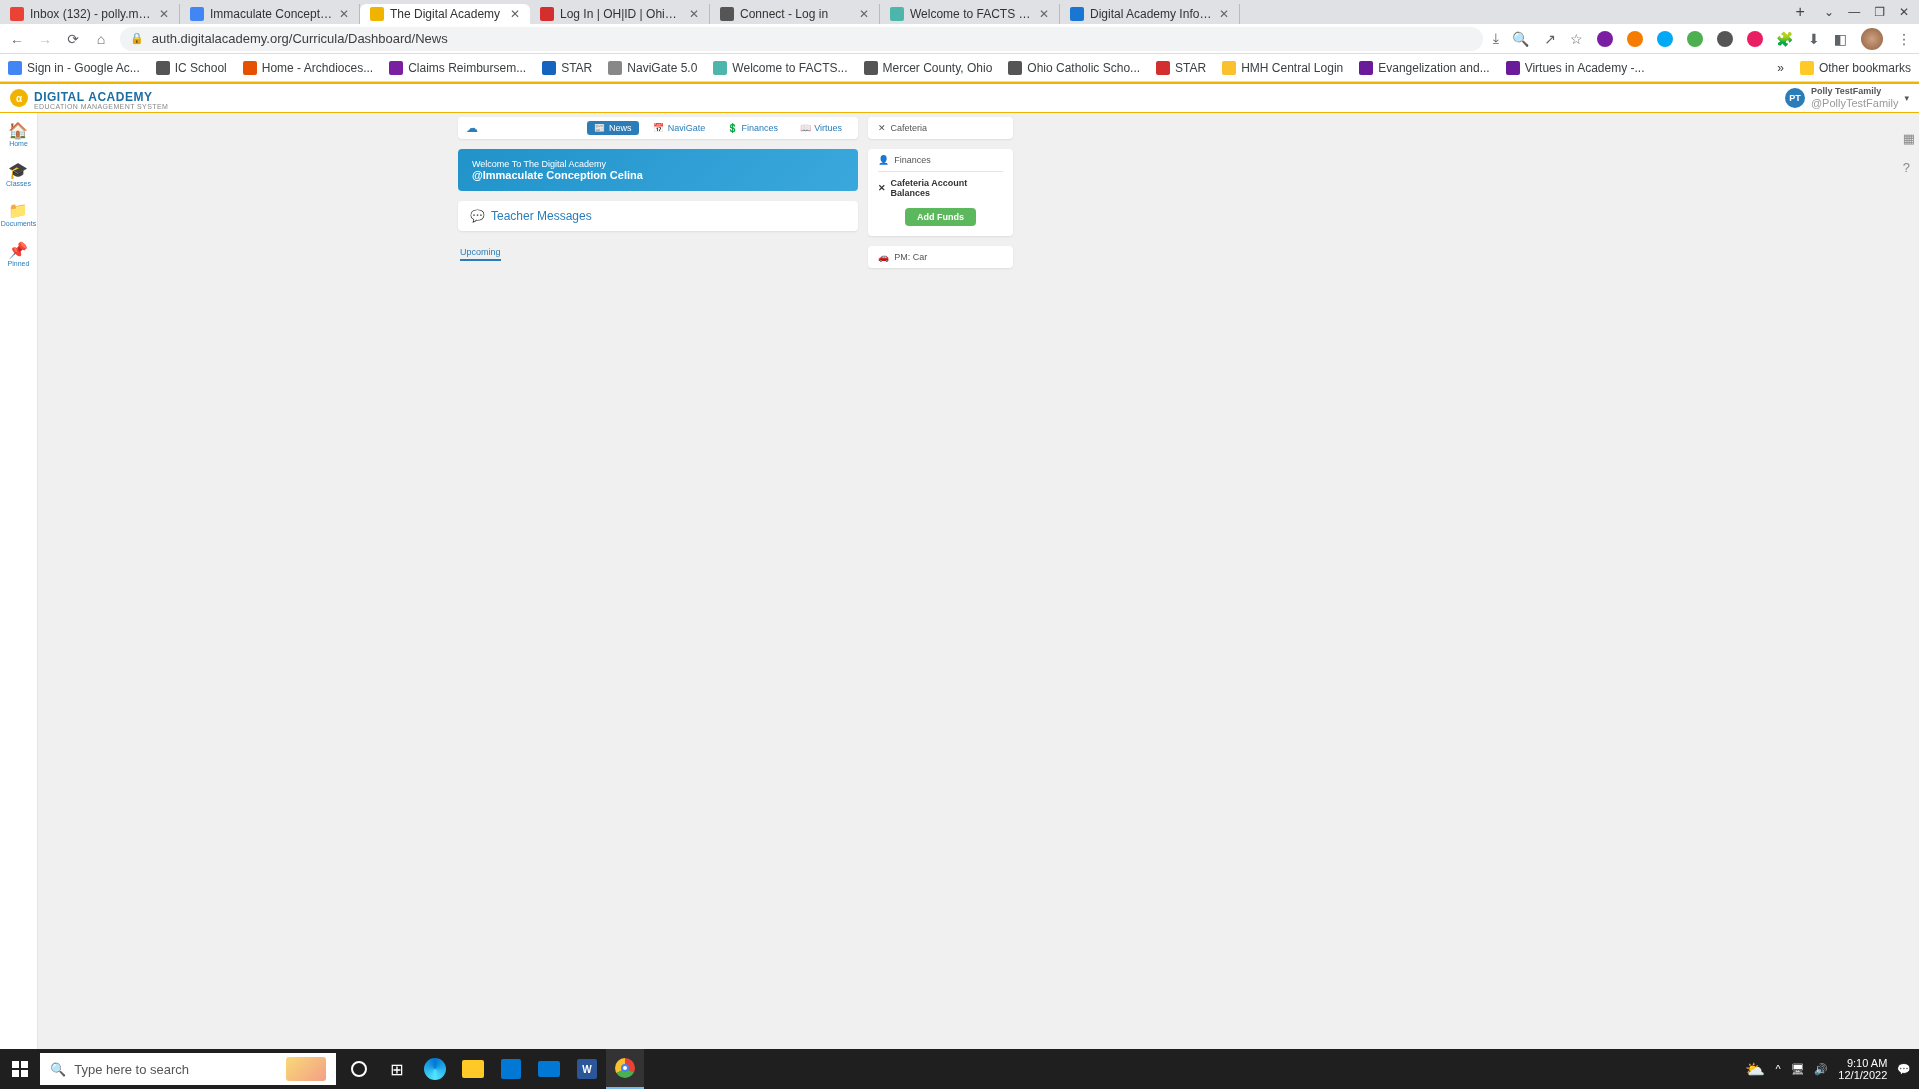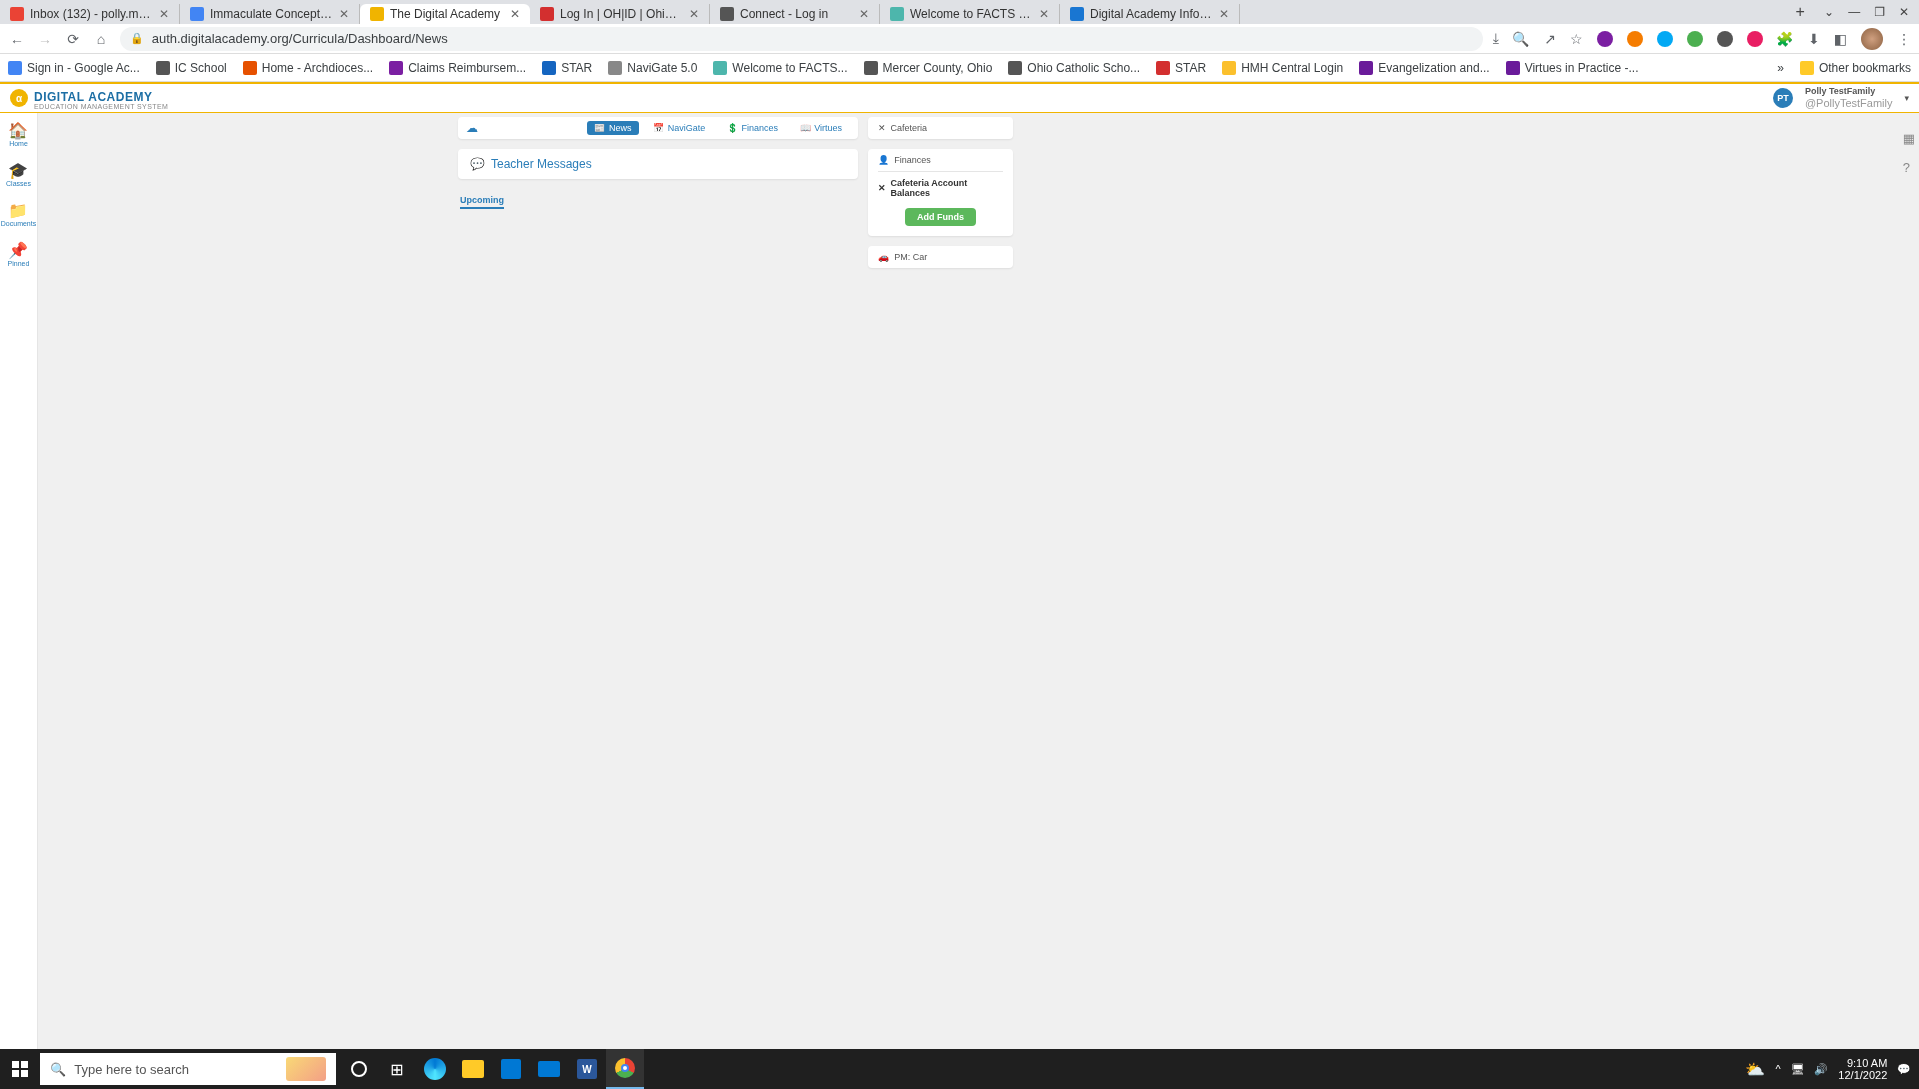--- a/index.html
+++ b/index.html
@@ -219,7 +219,7 @@
     </div>
     <div class="bookmark">
       <span class="bfav" style="background:#6a1b9a"></span>
-      <span>Virtues in Practice -...</span>
+      <span>Virtues in Academy -...</span>
     </div>
     <div class="spacer"></div>
     <span>»</span>

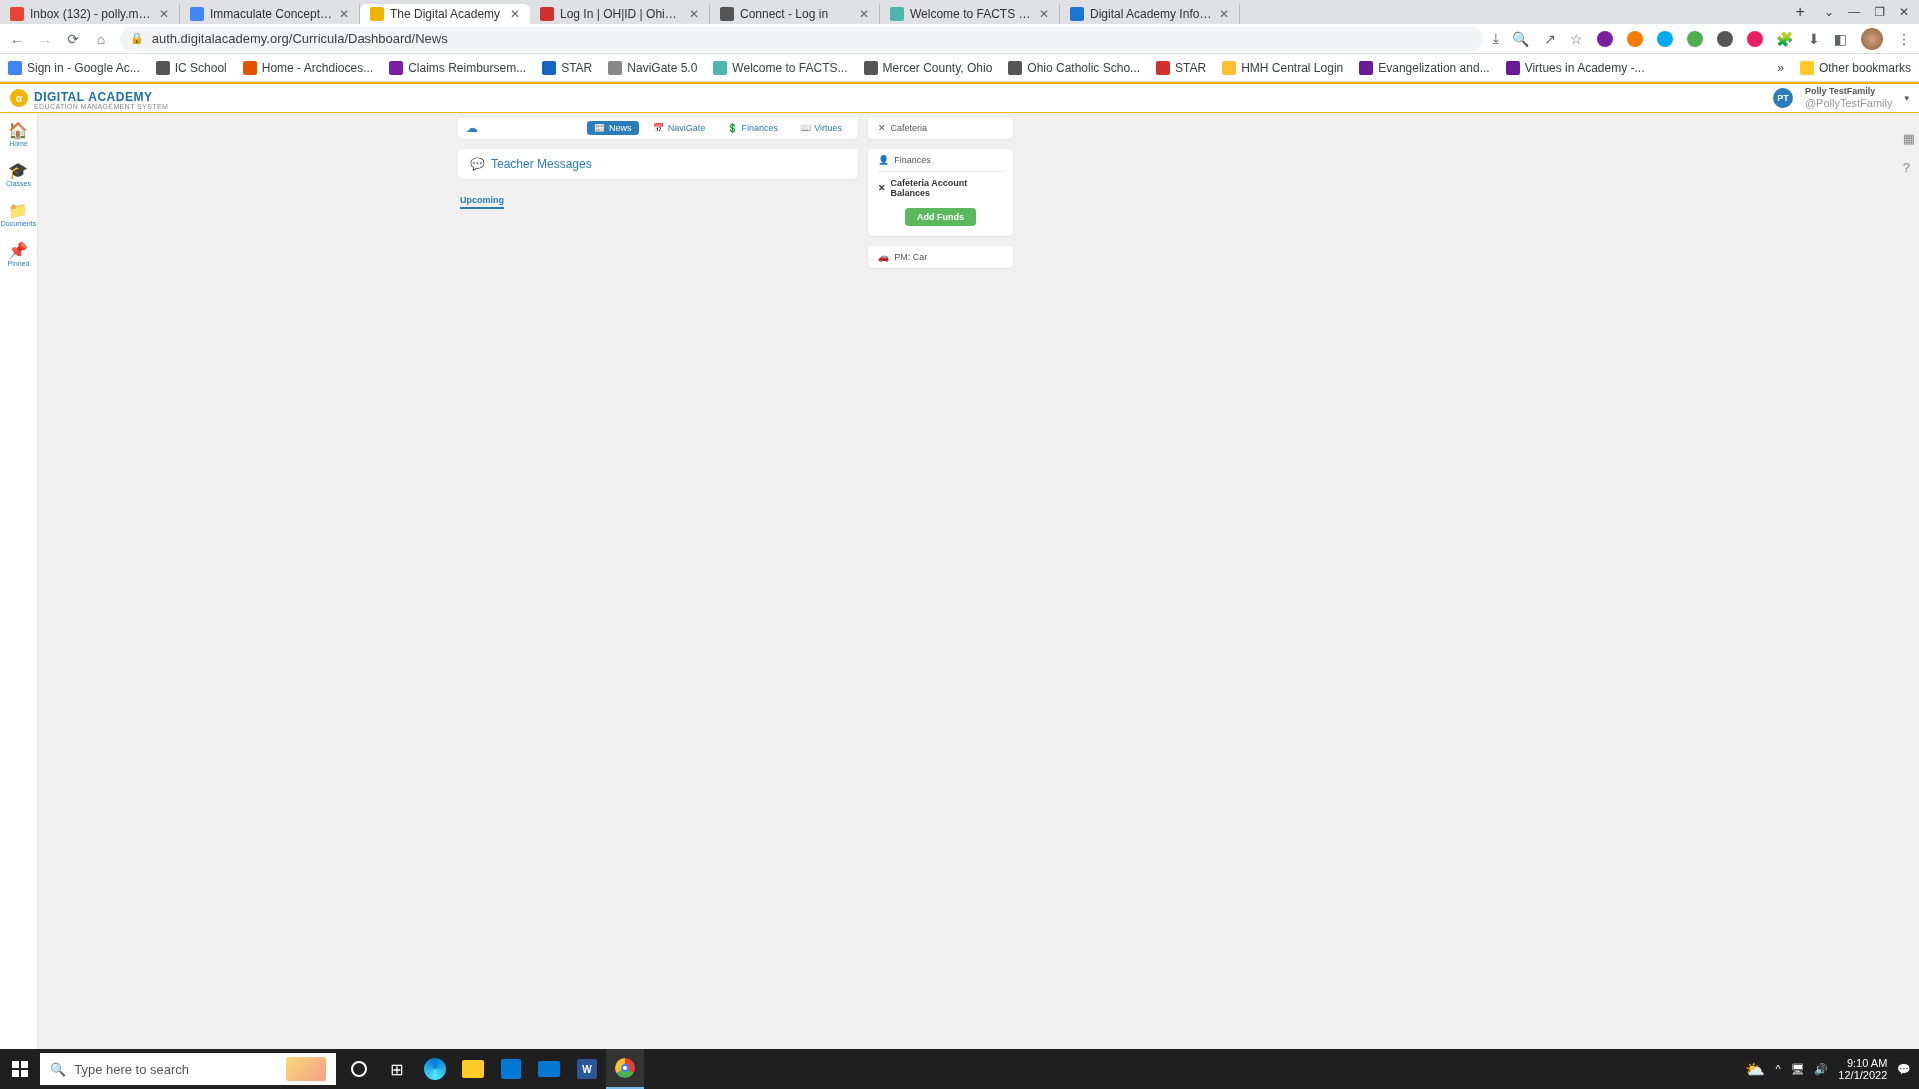--- a/index.html
+++ b/index.html
@@ -40,7 +40,7 @@
 .logo-text { font-size: 12px; color: #1c6ea4; font-weight: 600; letter-spacing: 0.5px; }
 .logo-text b { font-weight: 800; }
 .logo-sub { font-size: 7px; color: #888; letter-spacing: 0.4px; display:block; margin-top:-2px;}
-.user-area { display: flex; align-items: center; gap: 12px; font-size: 9px; color: #555; cursor: pointer; }
+.user-area { display: flex; align-items: center; gap: 6px; font-size: 9px; color: #555; cursor: pointer; }
 .user-badge { width: 20px; height: 20px; border-radius: 50%; background: #2a7db8; color: #fff; font-size: 9px; font-weight: bold; display: flex; align-items: center; justify-content: center; }
 .user-name { line-height: 1.1; }
 .user-name .sub { color: #999; font-size: 11px; }

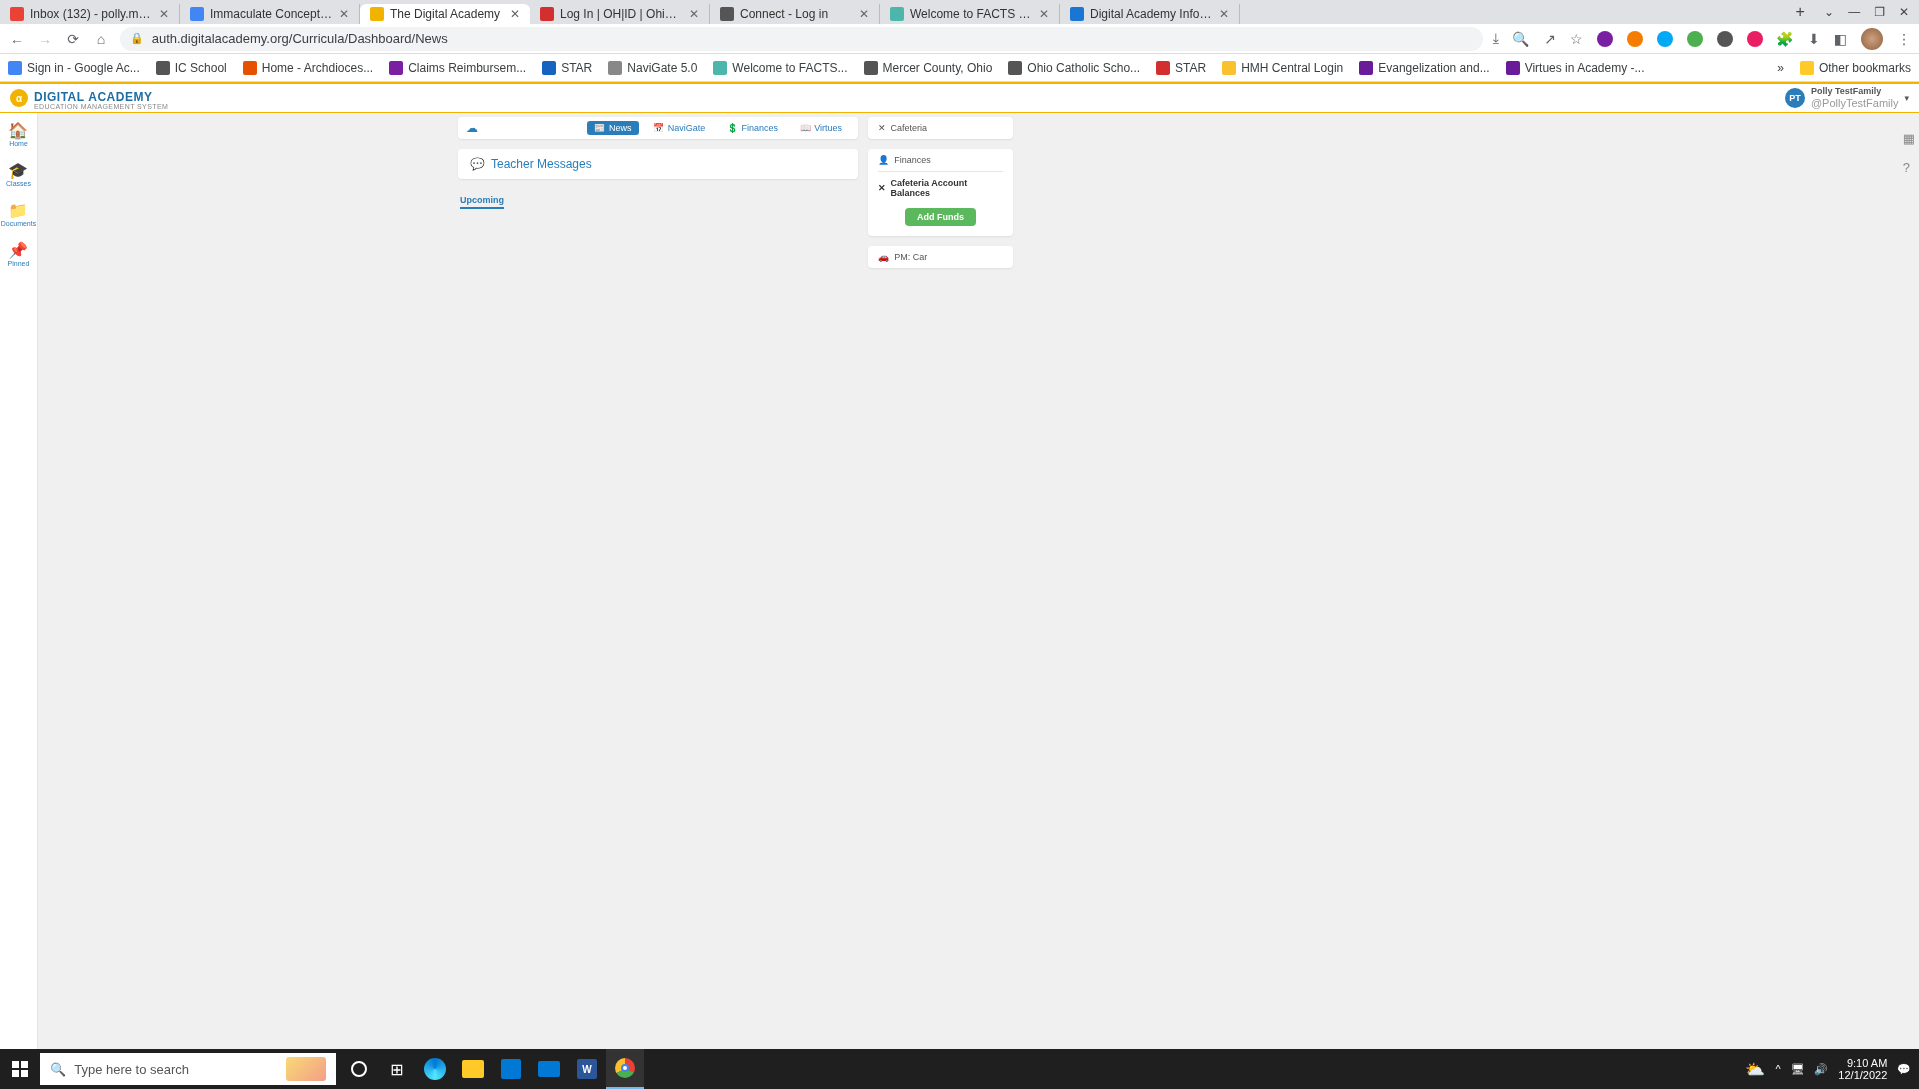--- a/index.html
+++ b/index.html
@@ -294,6 +294,10 @@
               </div>
             </div>
         </div>
+        <div class="welcome-banner">
+          <div class="small">Welcome To The Digital Academy</div>
+          <div class="school">@Immaculate Conception Celina</div>
+        </div>
         <div class="card">
           <div class="section-head">
             <span>💬</span>

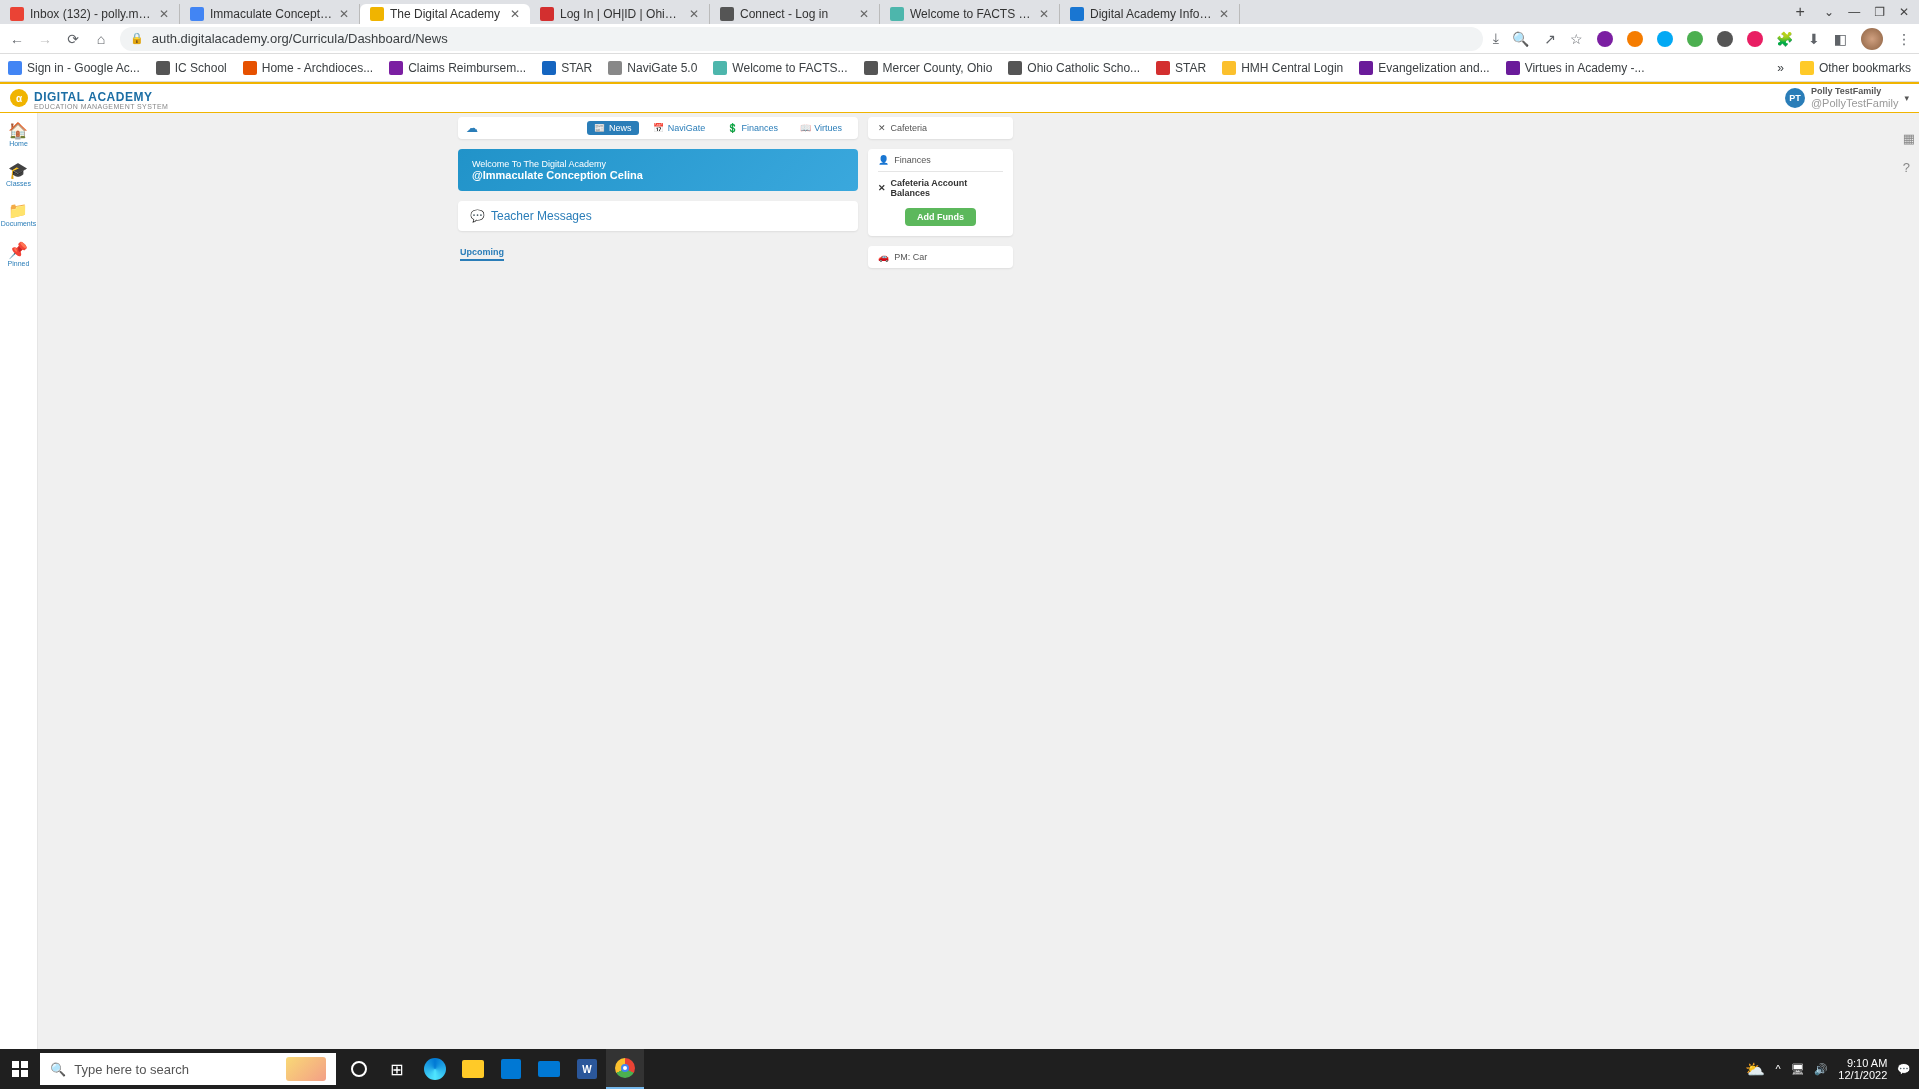--- a/index.html
+++ b/index.html
@@ -70,7 +70,7 @@
 
 .section-head { padding: 8px 12px; font-size: 12px; color: #2a7db8; display: flex; align-items: center; gap: 6px; }
 
-.upcoming { font-size: 9px; color: #2a7db8; font-weight: 700; border-bottom: 2px solid #2a7db8; display: inline-block; padding-bottom: 2px; margin-left: 2px; }
+.upcoming { font-size: 9px; color: #2a7db8; font-weight: 400; border-bottom: 2px solid #2a7db8; display: inline-block; padding-bottom: 2px; margin-left: 2px; }
 
 .mini-card-head { padding: 6px 10px; font-size: 9px; color: #555; display: flex; align-items: center; gap: 5px; cursor: pointer; }
 .mini-divider { height: 1px; background: #e5e5e5; margin: 0 10px; }

